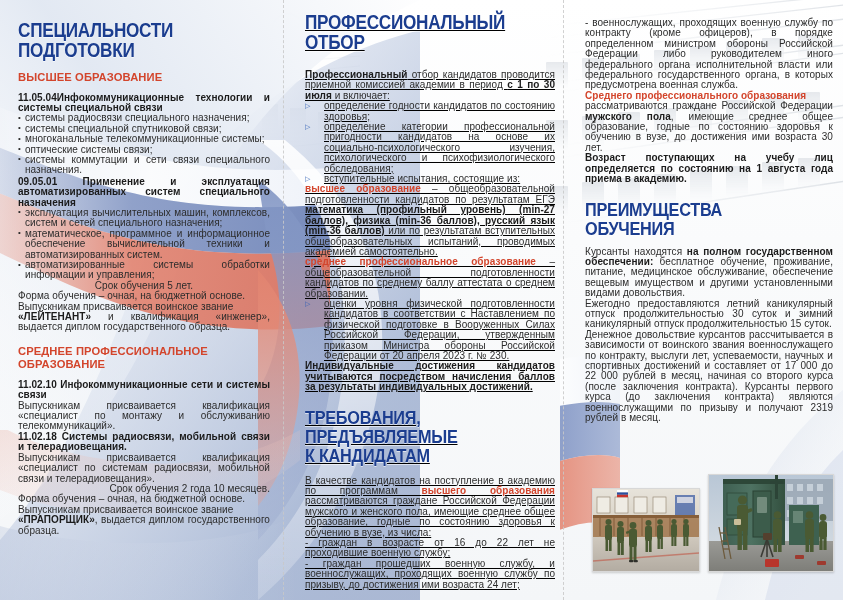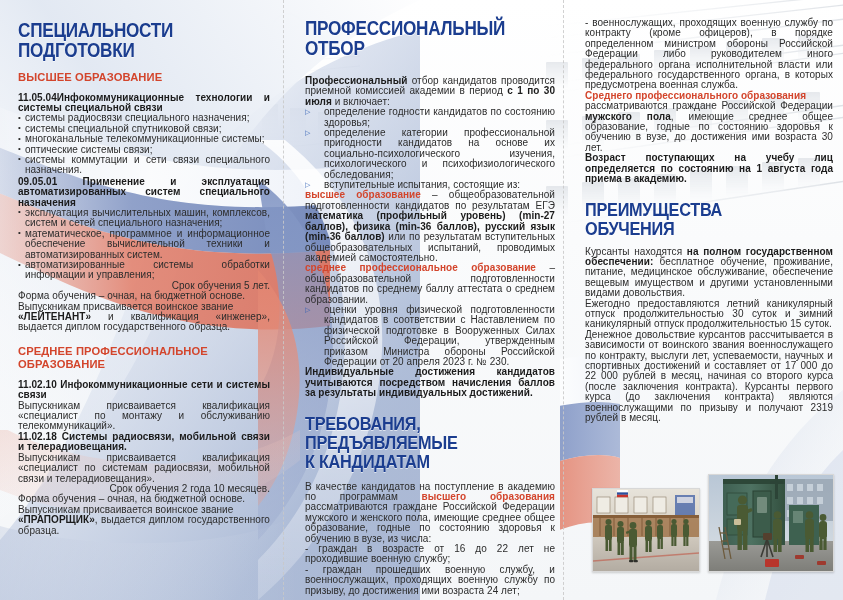--- a/index.html
+++ b/index.html
@@ -367,7 +367,7 @@
     </p>
   </div>
 
-  <div class="col col-2" style="top:18px;bottom:auto;">
+  <div class="col col-2" style="top:12px;bottom:auto;text-decoration:underline;">
 
     <div class="h-main">
       <div>ПРОФЕССИОНАЛЬНЫЙ</div>

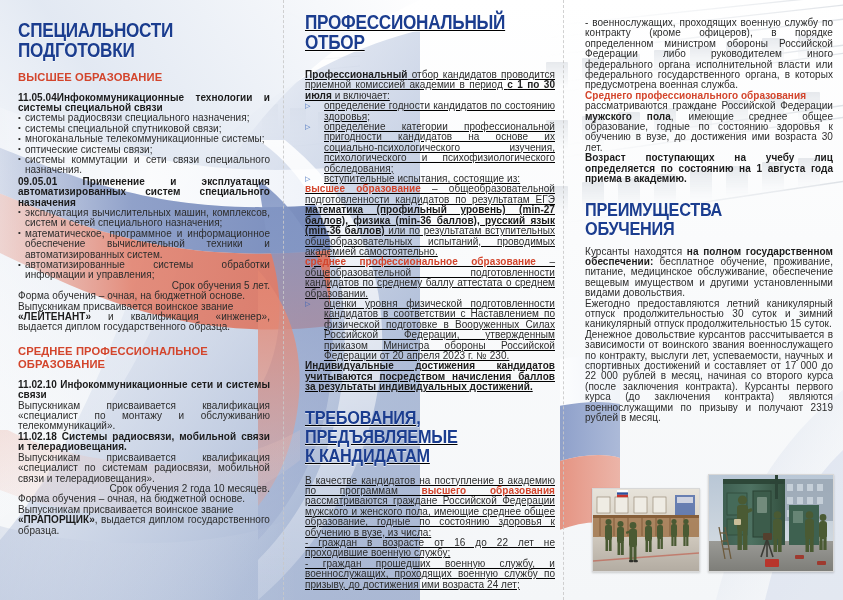--- a/index.html
+++ b/index.html
@@ -333,7 +333,7 @@
     <p class="ln bullet">математическое, программное и информационное обеспечение вычислительной техники и автоматизированных систем.</p>
     <p class="ln bullet">автоматизированные системы обработки информации и управления;</p>
 
-    <p class="ln" style="text-align:right;">Срок обучения 5 лет.</p>
+    <p class="ln" style="text-align:center;">Срок обучения 5 лет.</p>
     <p class="ln" style="text-align:left;">Форма обучения – очная, на бюджетной основе.</p>
     <p class="ln" style="text-align:left;">
       <span>Выпускникам присваивается воинское звание</span>

